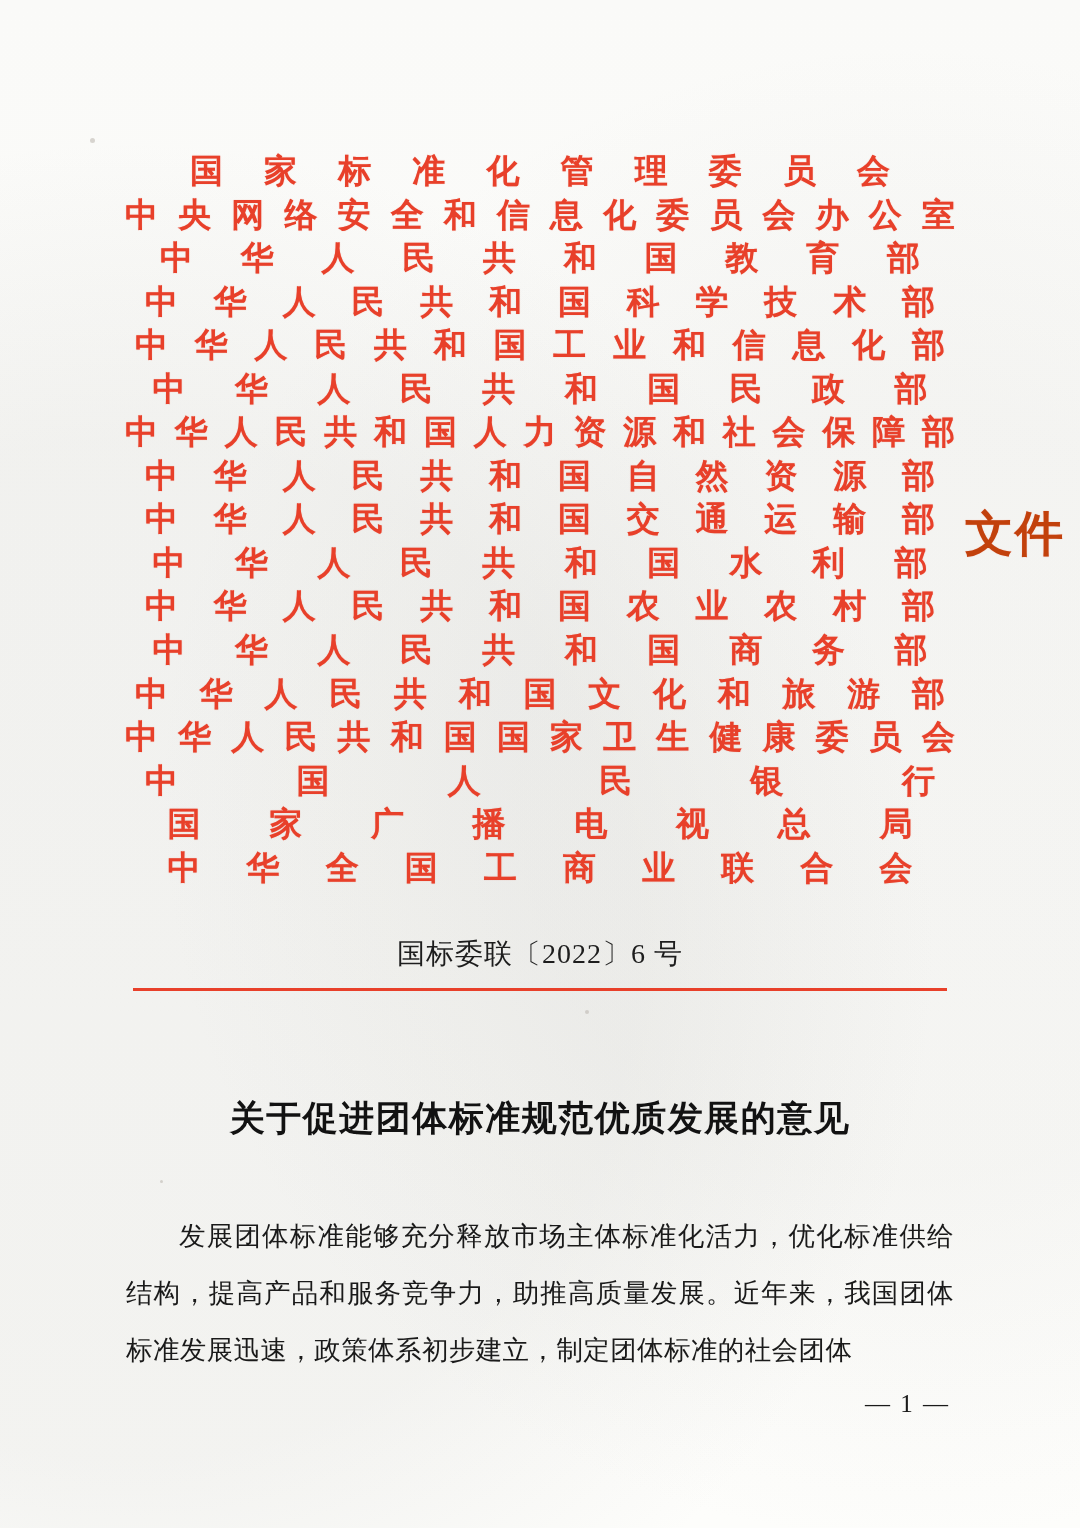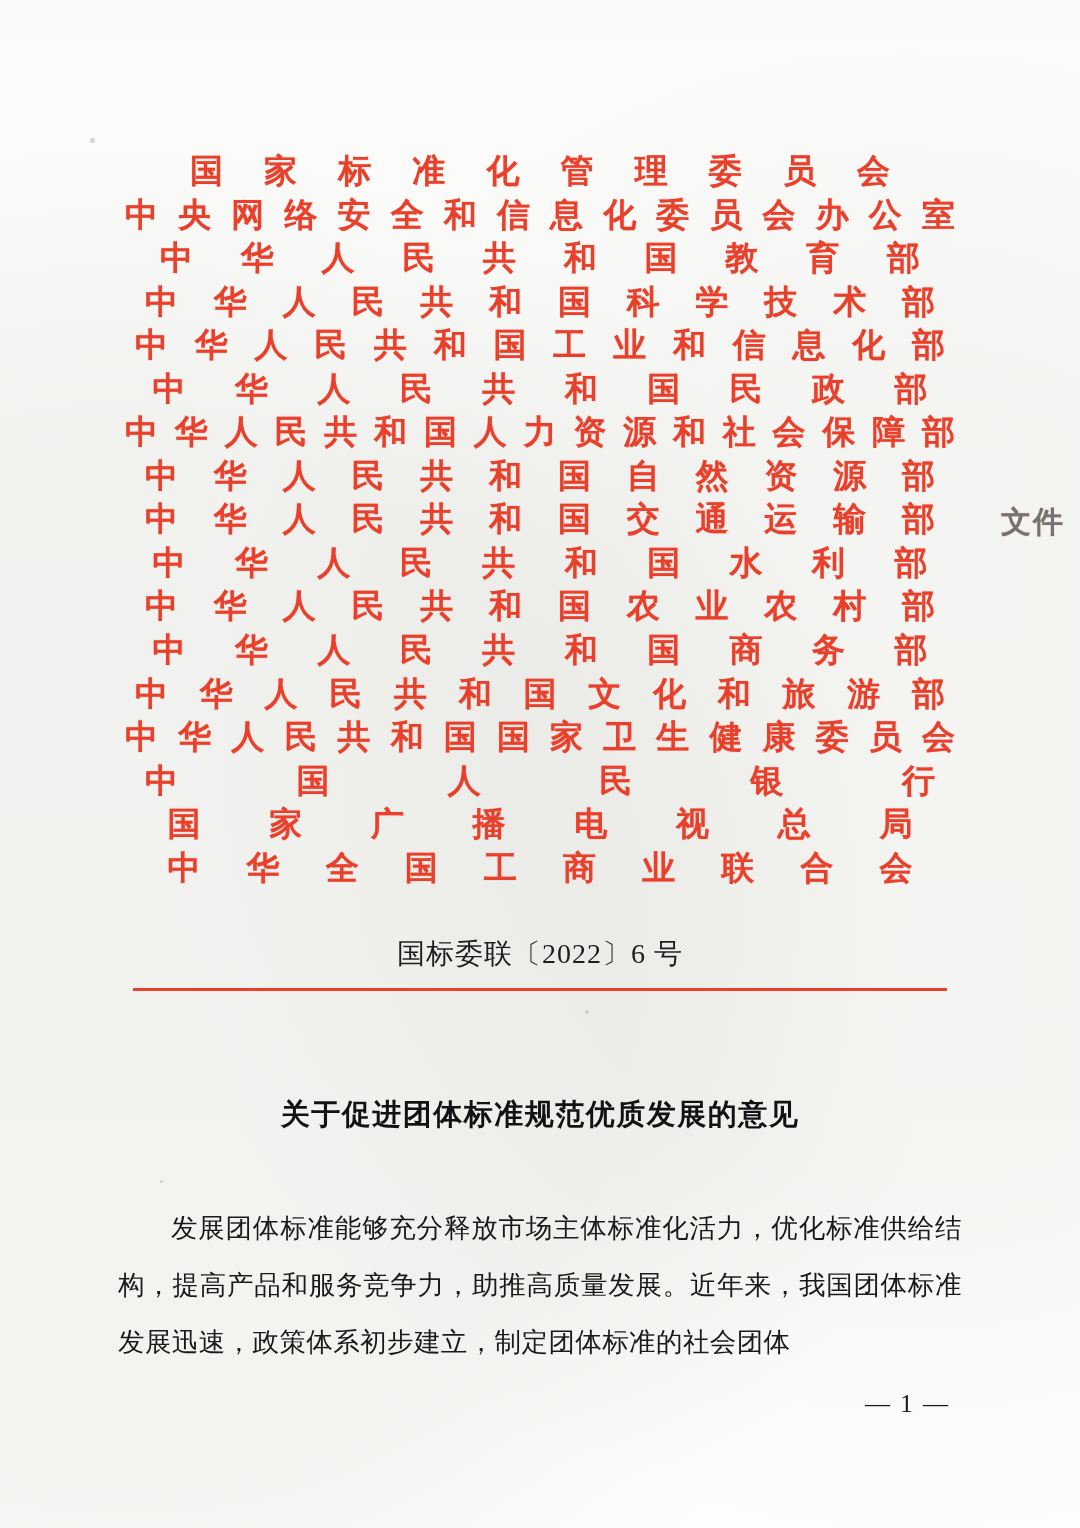--- a/index.html
+++ b/index.html
@@ -88,9 +88,9 @@
     position: absolute;
     right: -110px;
     top: 352px;
-    color: #737373;
+    color: #c2410c;
     font-weight: bold;
-    font-size: 30px;
+    font-size: 48px;
     letter-spacing: 2px;
     text-shadow: 0 0 1px rgba(232,64,42,0.45);
   }

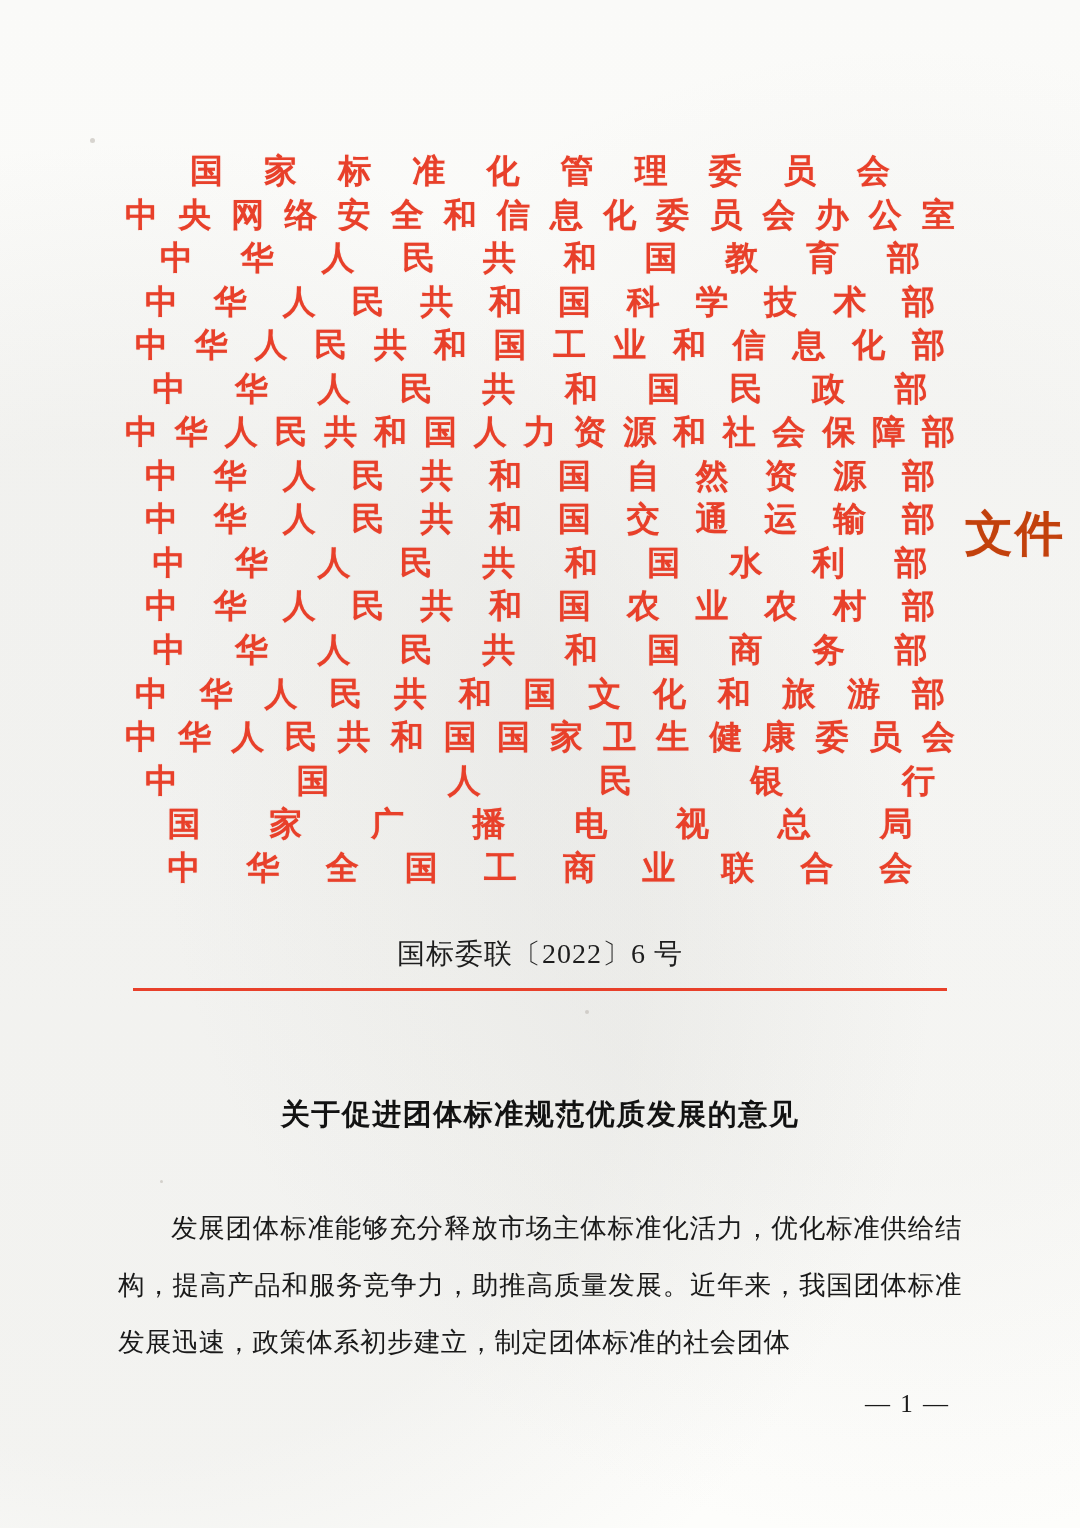--- a/index.html
+++ b/index.html
@@ -121,7 +121,7 @@
     left: 0; right: 0;
     top: 1095px;
     text-align: center;
-    font-size: 29px;
+    font-size: 35px;
     font-weight: bold;
     letter-spacing: 1.5px;
     color: #121212;

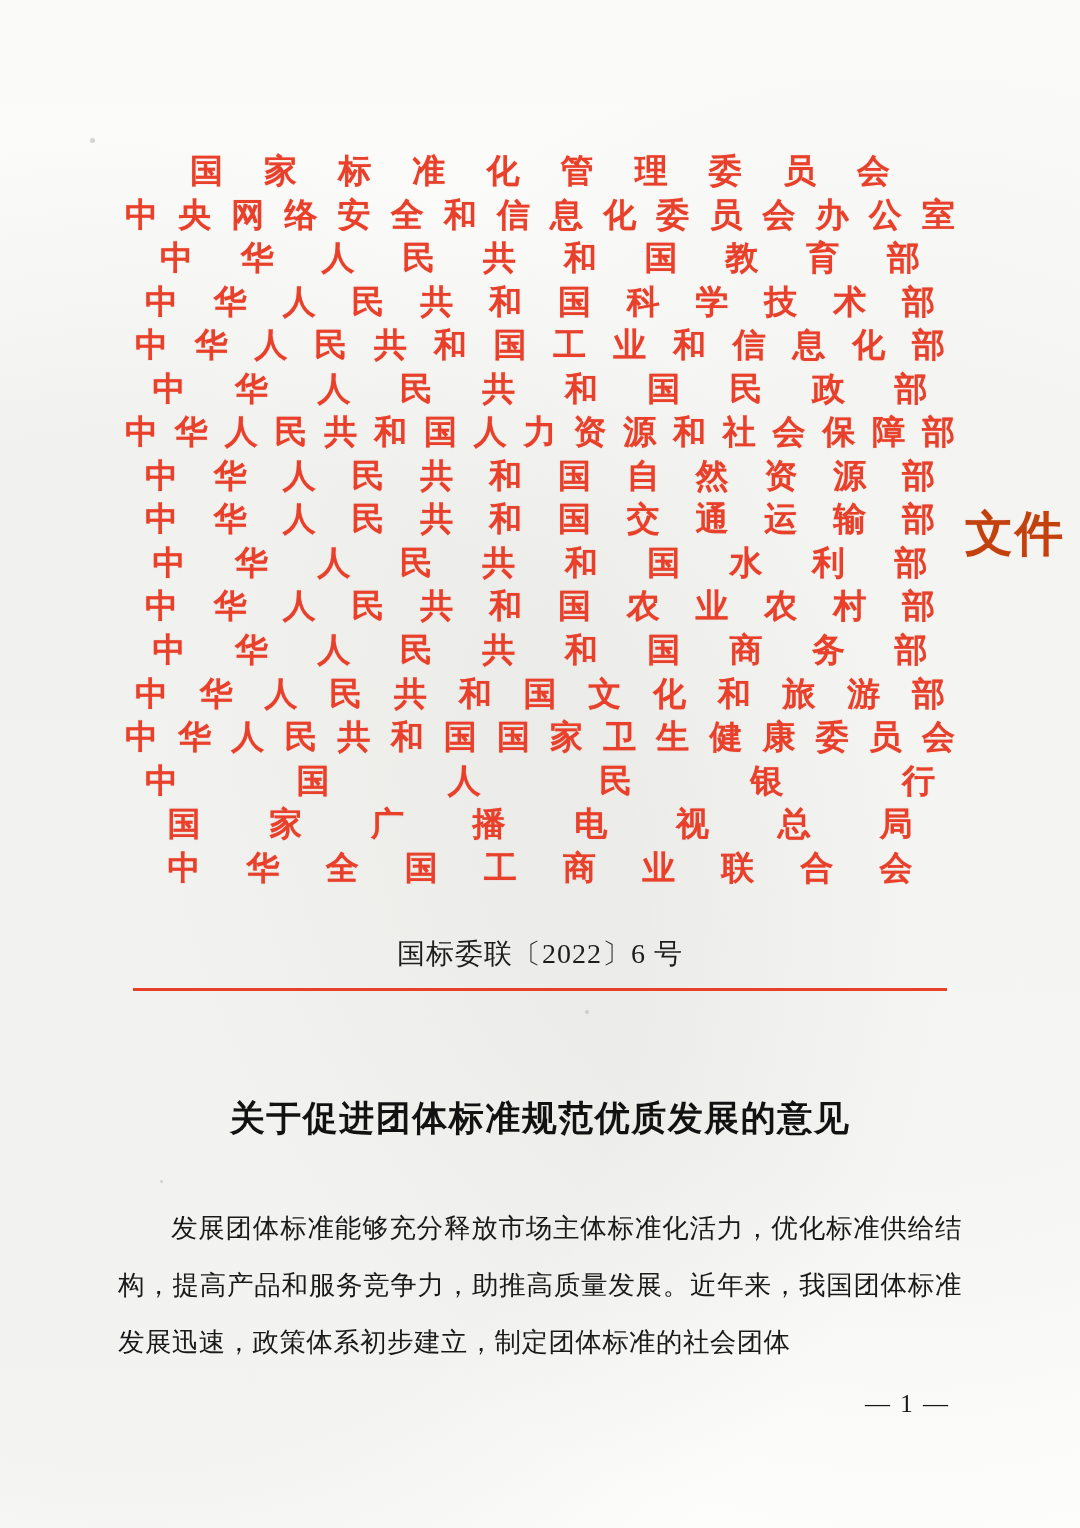--- a/index.html
+++ b/index.html
@@ -140,7 +140,7 @@
     letter-spacing: 0.4px;
   }
   .body-text p {
-    margin: 0;
+    margin: 8px;
     text-indent: 2em;
   }
 

